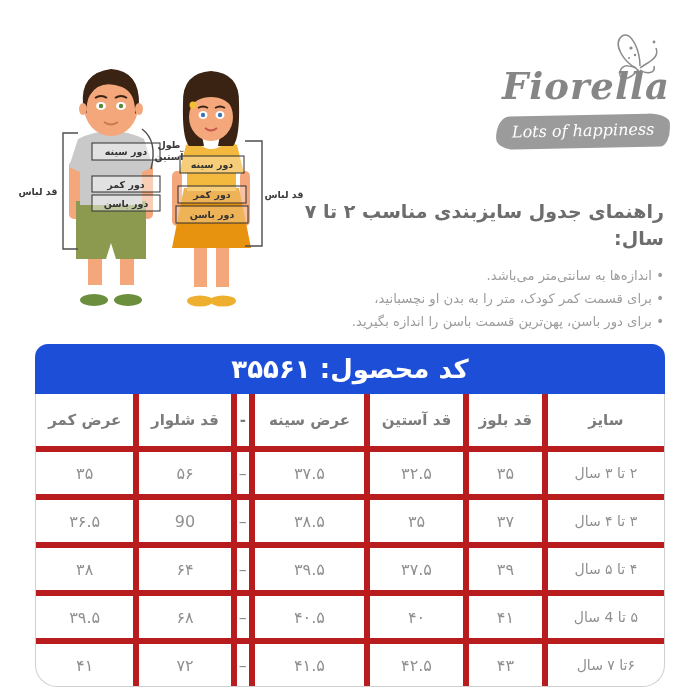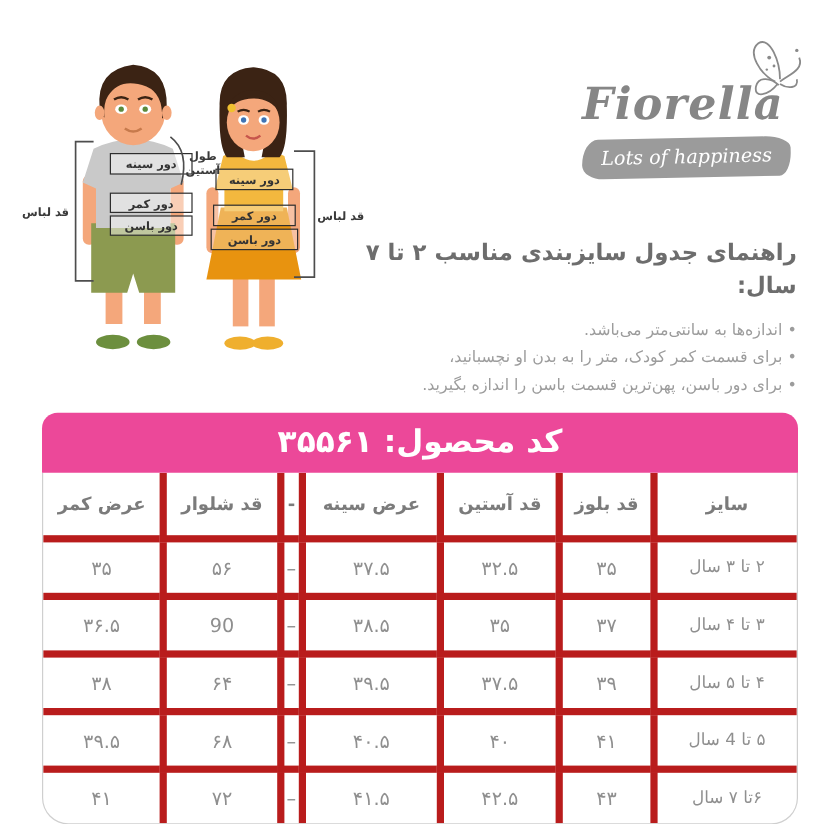--- a/index.html
+++ b/index.html
@@ -7,7 +7,7 @@
   .page{position:relative;width:700px;height:700px;background:#fff;overflow:hidden;margin:0 auto;}
 
   
-  .logo{position:absolute;top:26px;right:20px;width:195px;text-align:left;}
+  .logo{position:absolute;top:26px;right:30px;width:195px;text-align:right;}
   .butterfly{position:absolute;top:2px;right:2px;}
   .brand-name{margin-top:42px;font-family:"DejaVu Serif",serif;font-style:italic;font-weight:bold;
     font-size:37px;color:#868686;letter-spacing:1px;line-height:1;}

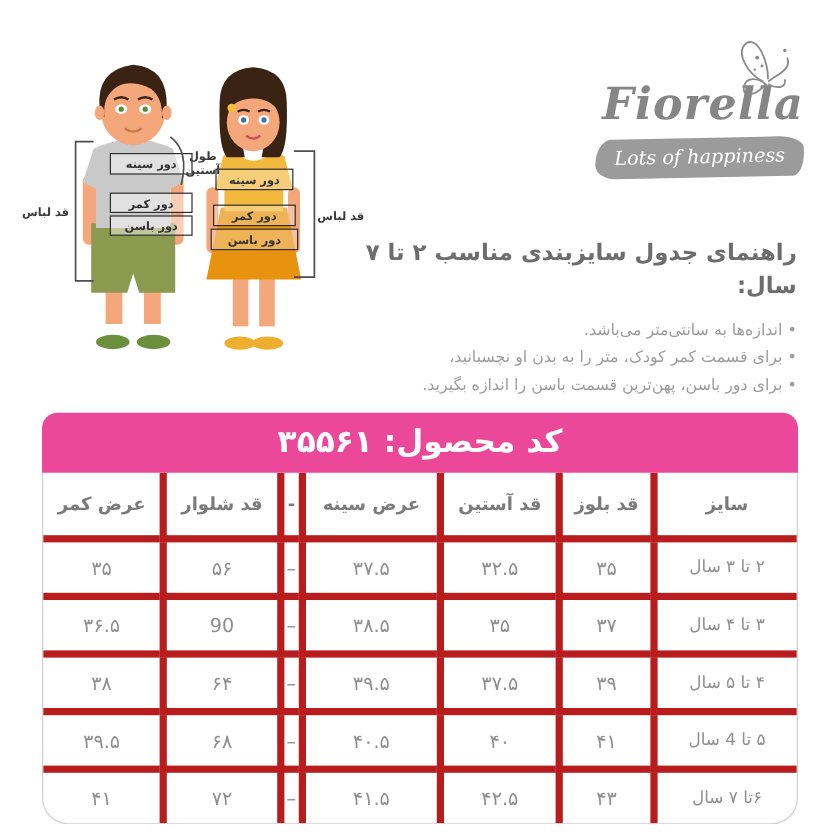--- a/index.html
+++ b/index.html
@@ -34,7 +34,7 @@
   .size-grid td.size-label{font-size:14px;font-weight:normal;color:#8f8f8f;}
 
   
-  .diagram{position:absolute;top:28px;left:12px;width:295px;height:268px;}
+  .diagram{position:absolute;top:43px;left:12px;width:295px;height:268px;}
   svg text{font-family:"DejaVu Sans",sans-serif;}
 </style>
 </head>

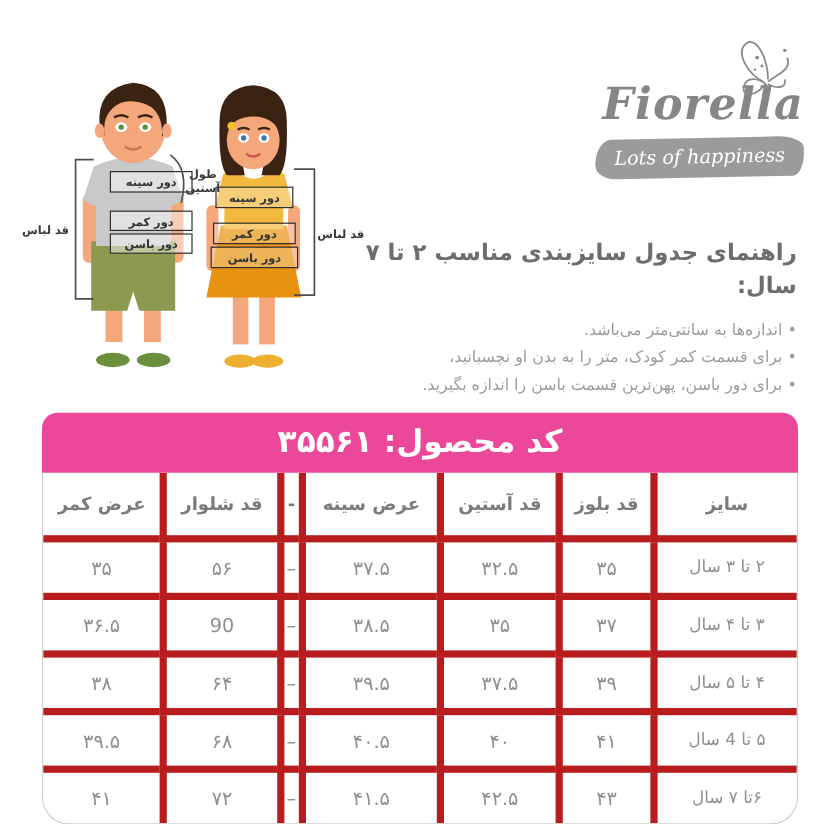--- a/index.html
+++ b/index.html
@@ -23,7 +23,7 @@
 
   
   .size-table-wrap{position:absolute;top:344px;left:35px;width:630px;}
-  .code-bar{height:50px;line-height:50px;background:#ec4899;color:#fff;text-align:center;
+  .code-bar{height:50px;line-height:50px;background:#1d4ed8;color:#fff;text-align:center;
     font-size:26px;font-weight:bold;border-radius:13px 13px 0 0;direction:rtl;}
   .grid-wrap{border:1px solid #cfcfcf;border-top:none;border-radius:0 0 22px 22px;overflow:hidden;}
   table.size-grid{width:100%;border-collapse:collapse;direction:rtl;border-style:hidden;}

